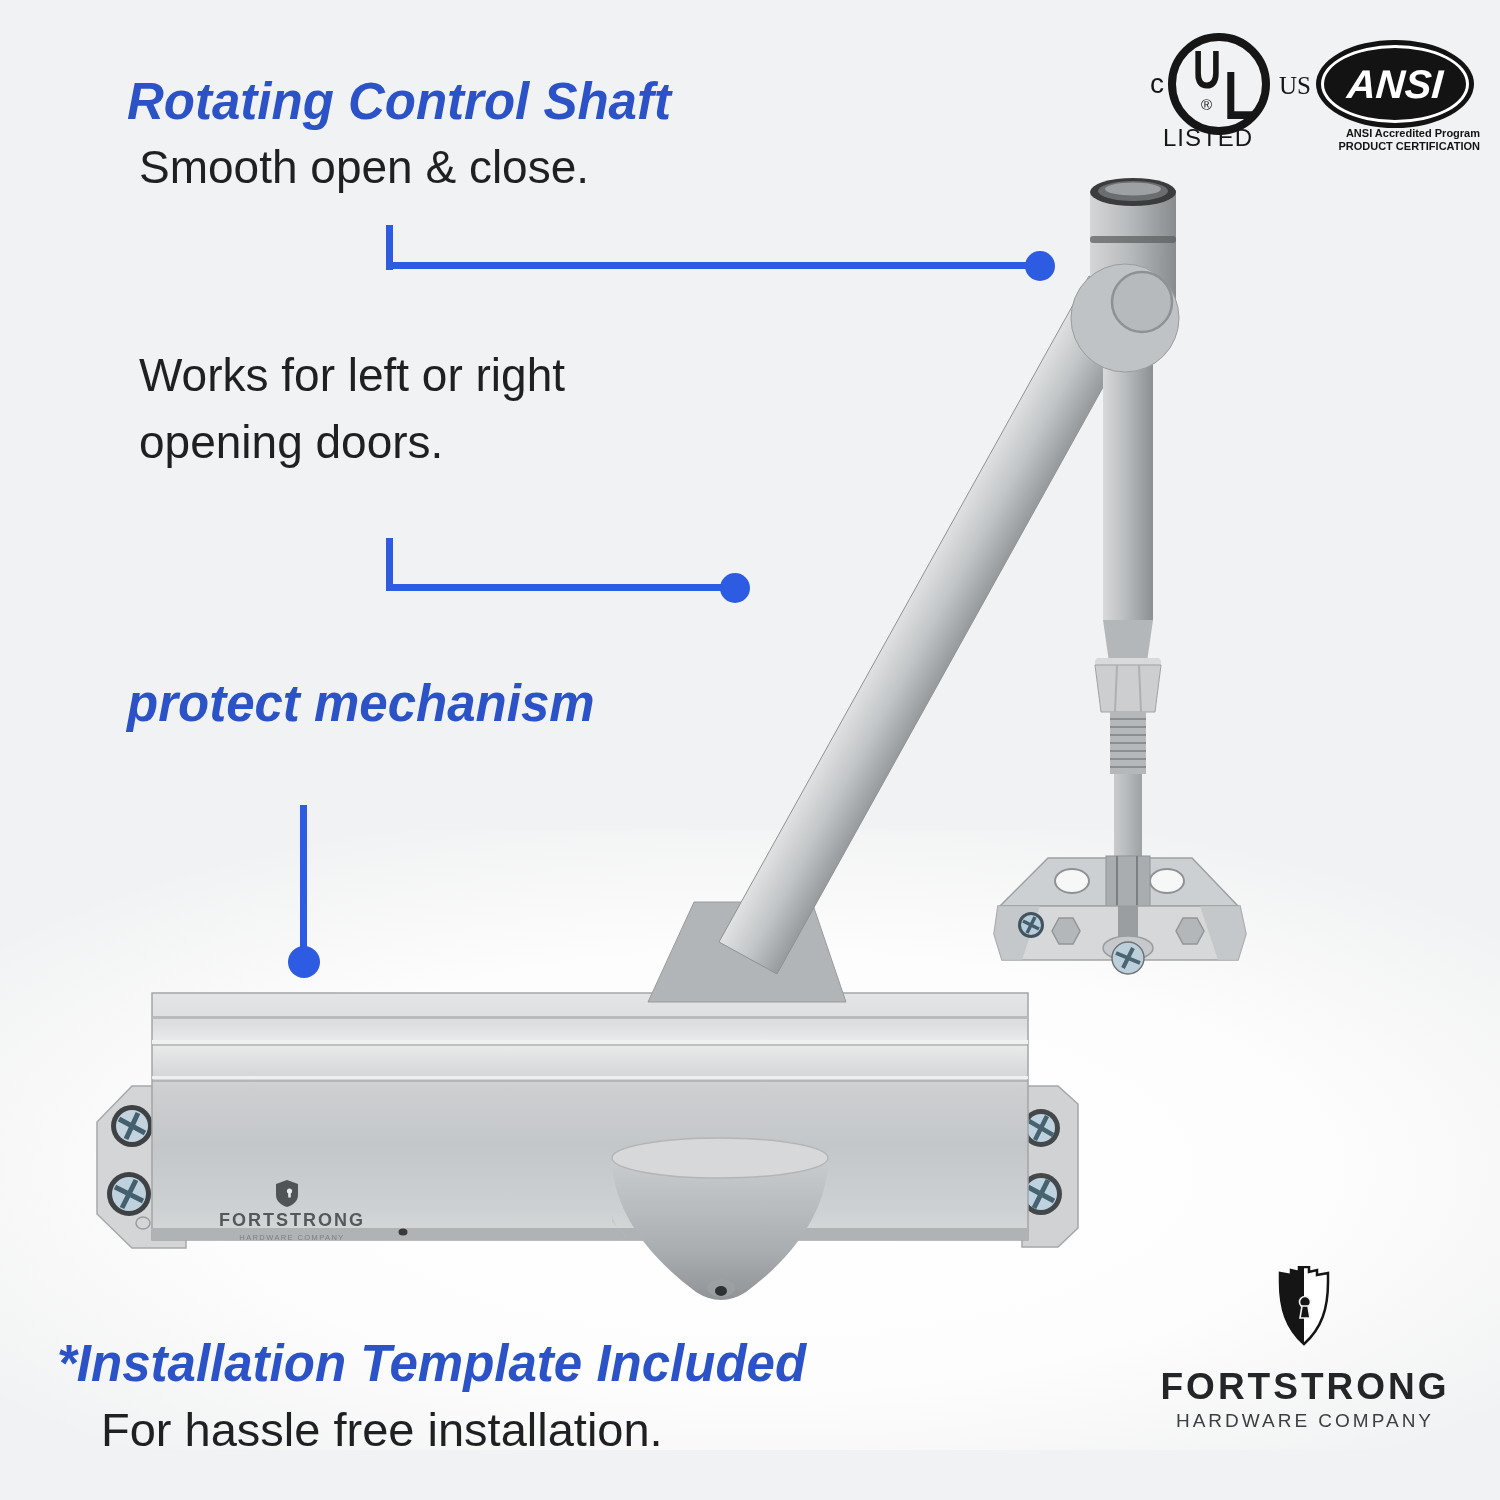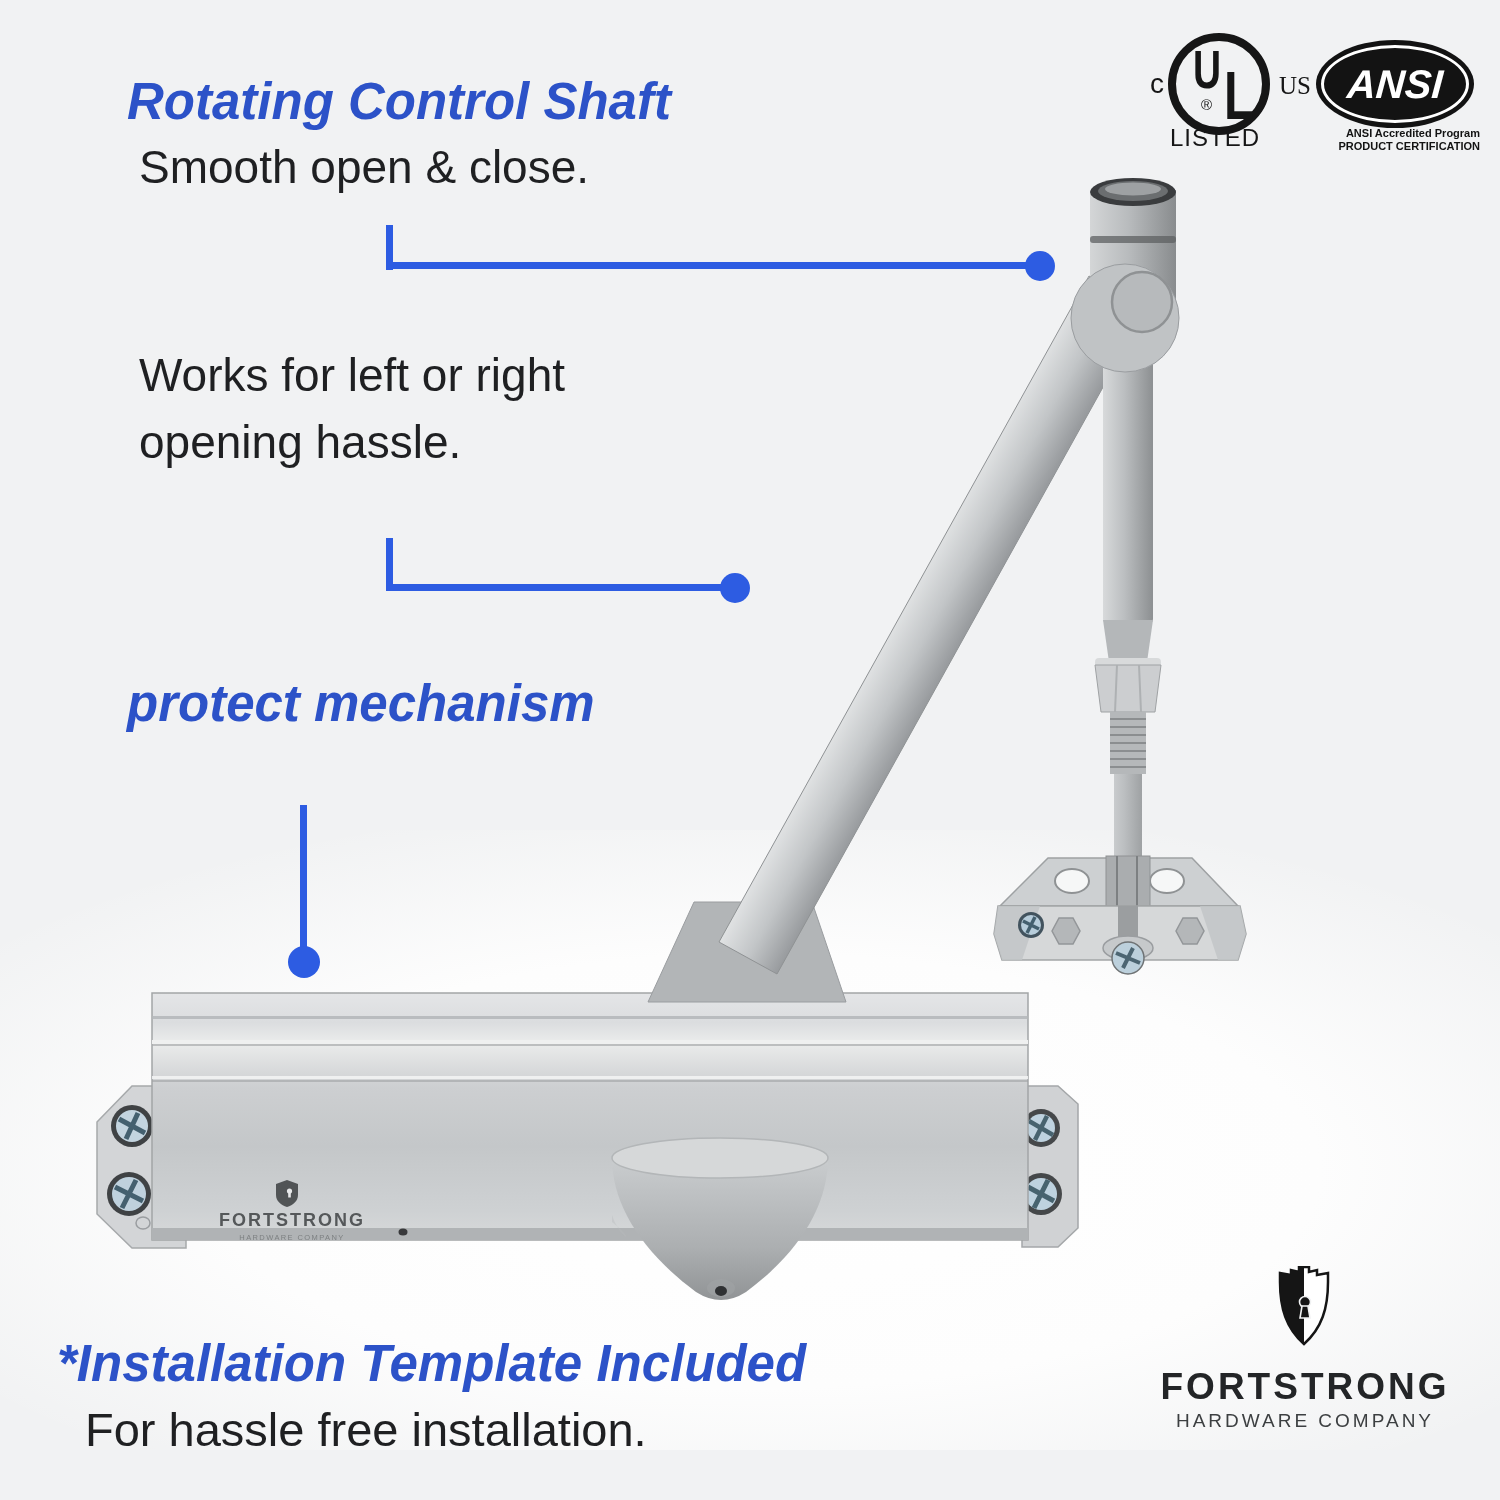--- a/index.html
+++ b/index.html
@@ -45,7 +45,7 @@
   .ul-r{left:1201px;top:96px;font-size:15px;font-weight:400;color:#161616;}
   .ul-c{left:1150px;top:68px;font-size:28px;font-weight:400;color:#161616;}
   .ul-us{left:1279px;top:72px;font-size:25px;font-weight:400;color:#161616;font-family:Liberation Serif, serif;}
-  .ul-listed{left:1163px;top:124px;width:97px;text-align:right;font-size:24px;letter-spacing:1px;color:#161616;}
+  .ul-listed{left:1163px;top:124px;width:97px;text-align:left;font-size:24px;letter-spacing:1px;color:#161616;}
   
   .ansi-oval{
     left:1316px;top:40px;width:158px;height:88px;background:#131313;border-radius:50%;

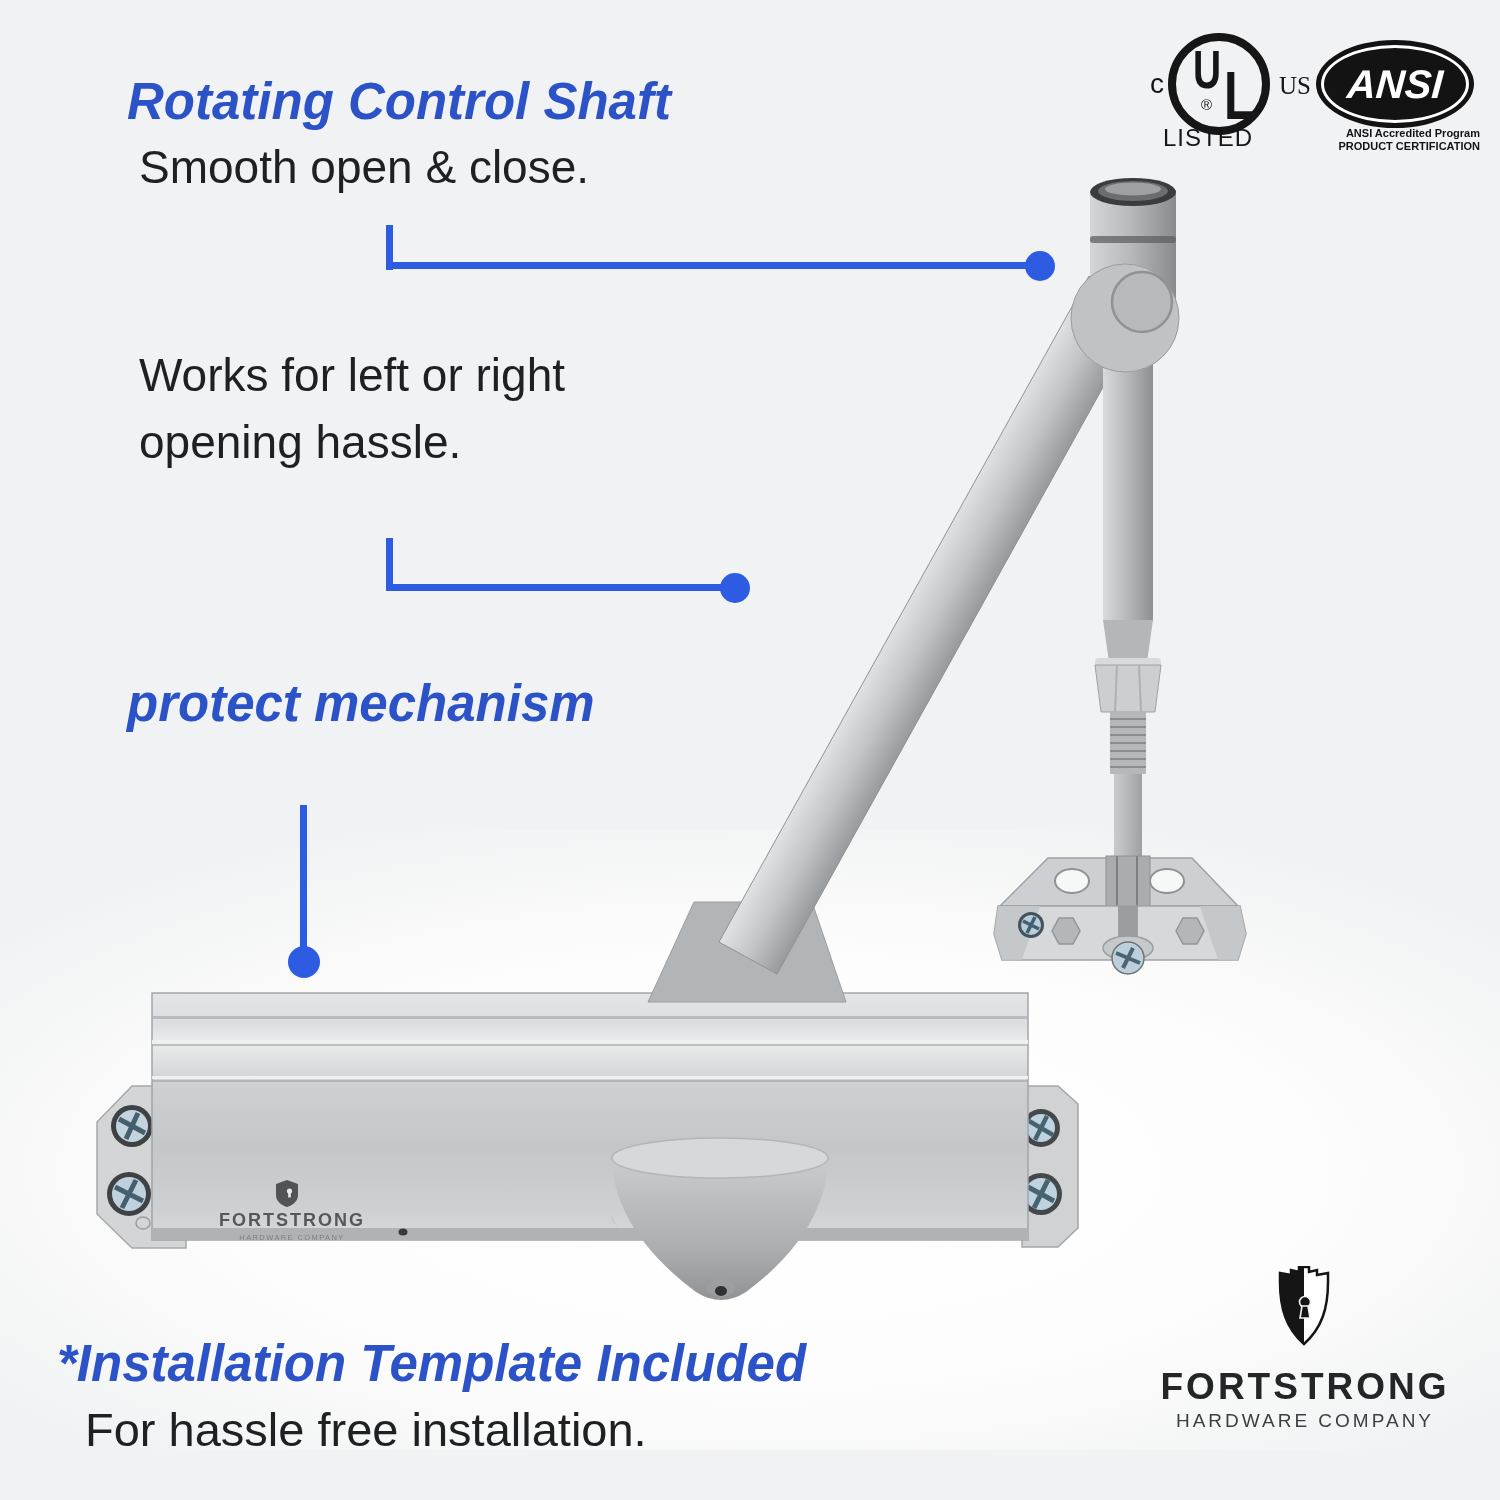--- a/index.html
+++ b/index.html
@@ -247,7 +247,7 @@
 
   <div class="abs" style="left:127px;top:342px">
     <div class="co-body">Works for left or right</div>
-    <div class="co-body">opening hassle.</div>
+    <div class="co-body">opening doors.</div>
   </div>
 
   <div class="abs" style="left:127px;top:672px">

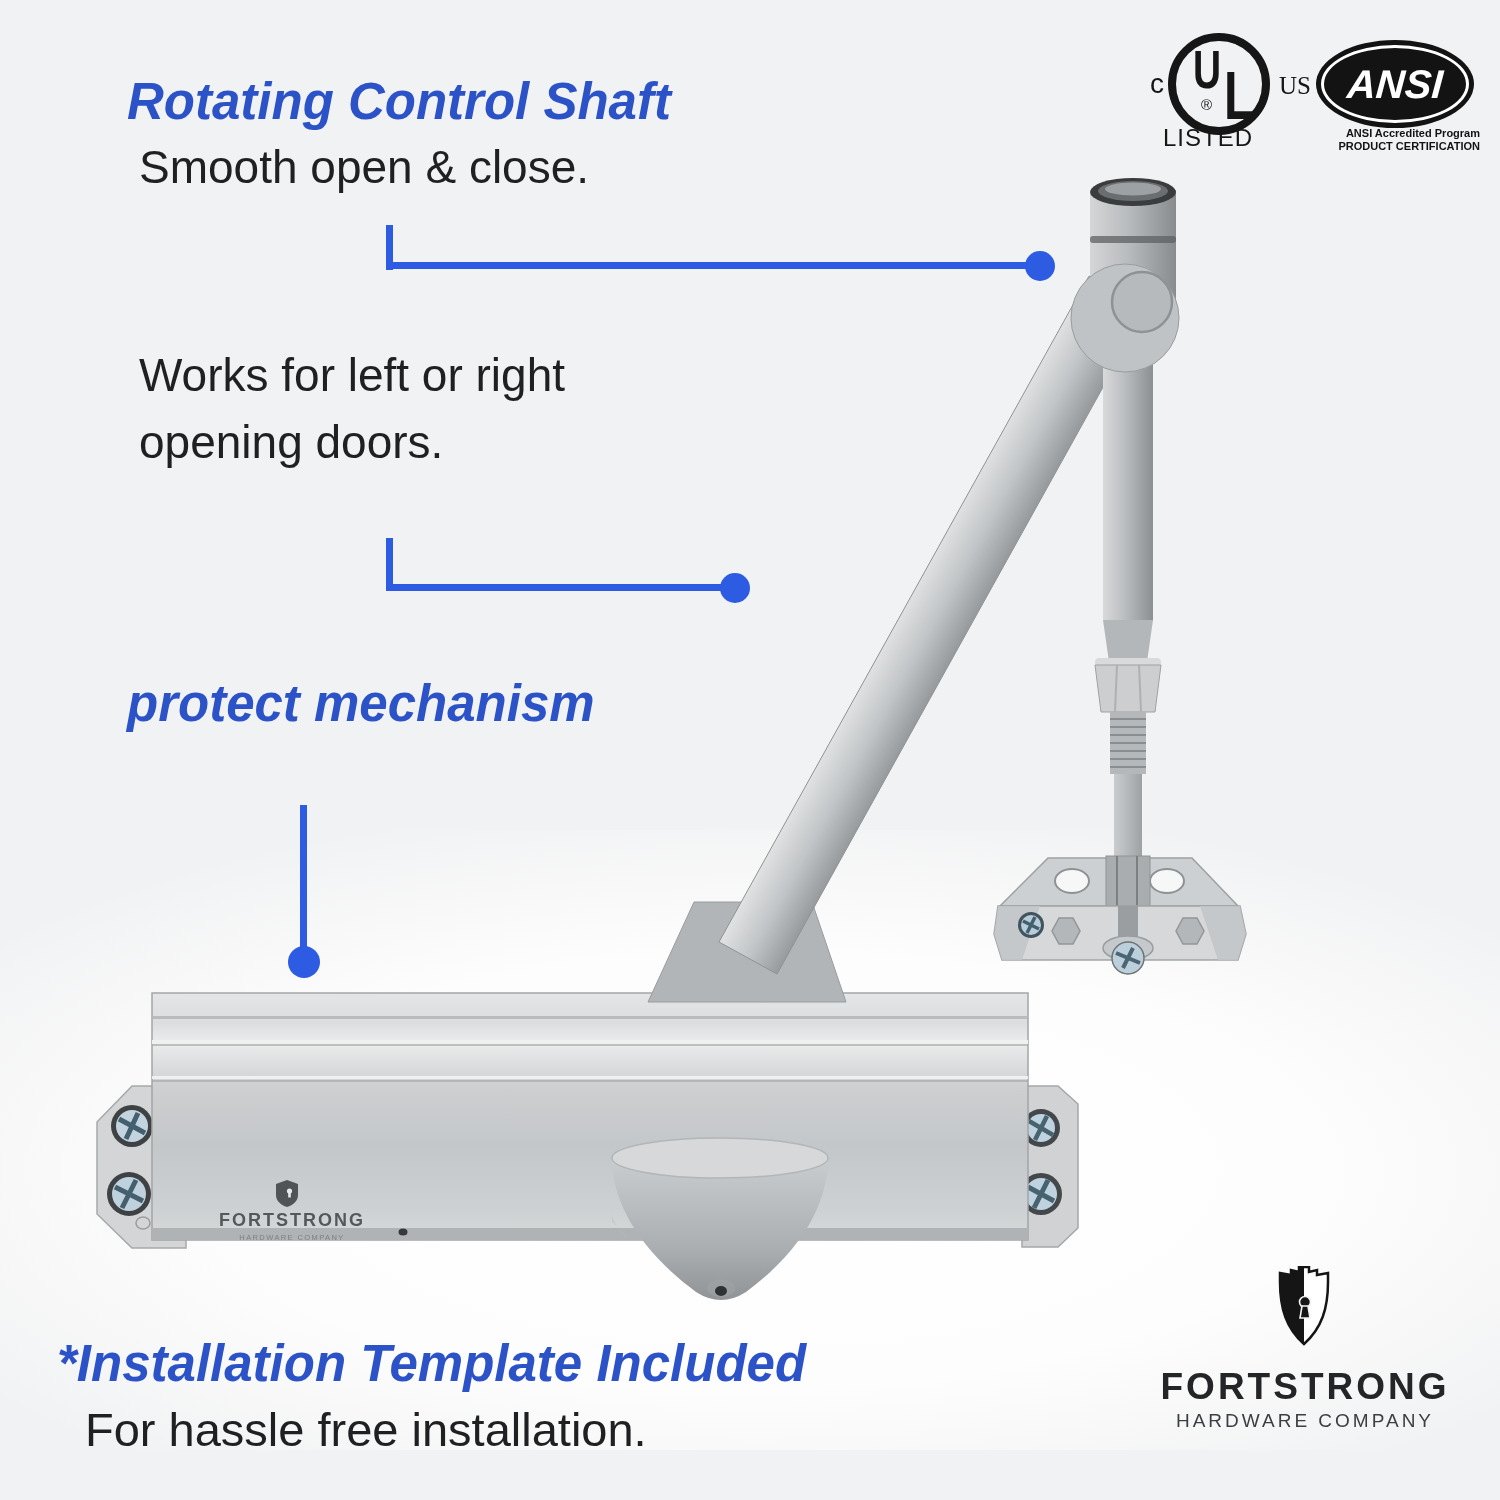--- a/index.html
+++ b/index.html
@@ -256,7 +256,7 @@
 
   <div class="abs" style="left:57px;top:1332px">
     <div class="co-title">*Installation Template Included</div>
-    <div class="co-body" style="margin-left:28px;font-size:47px">For hassle free installation.</div>
+    <div class="co-body" style="margin-left:44px;font-size:47px">For hassle free installation.</div>
   </div>
 
   <div>

